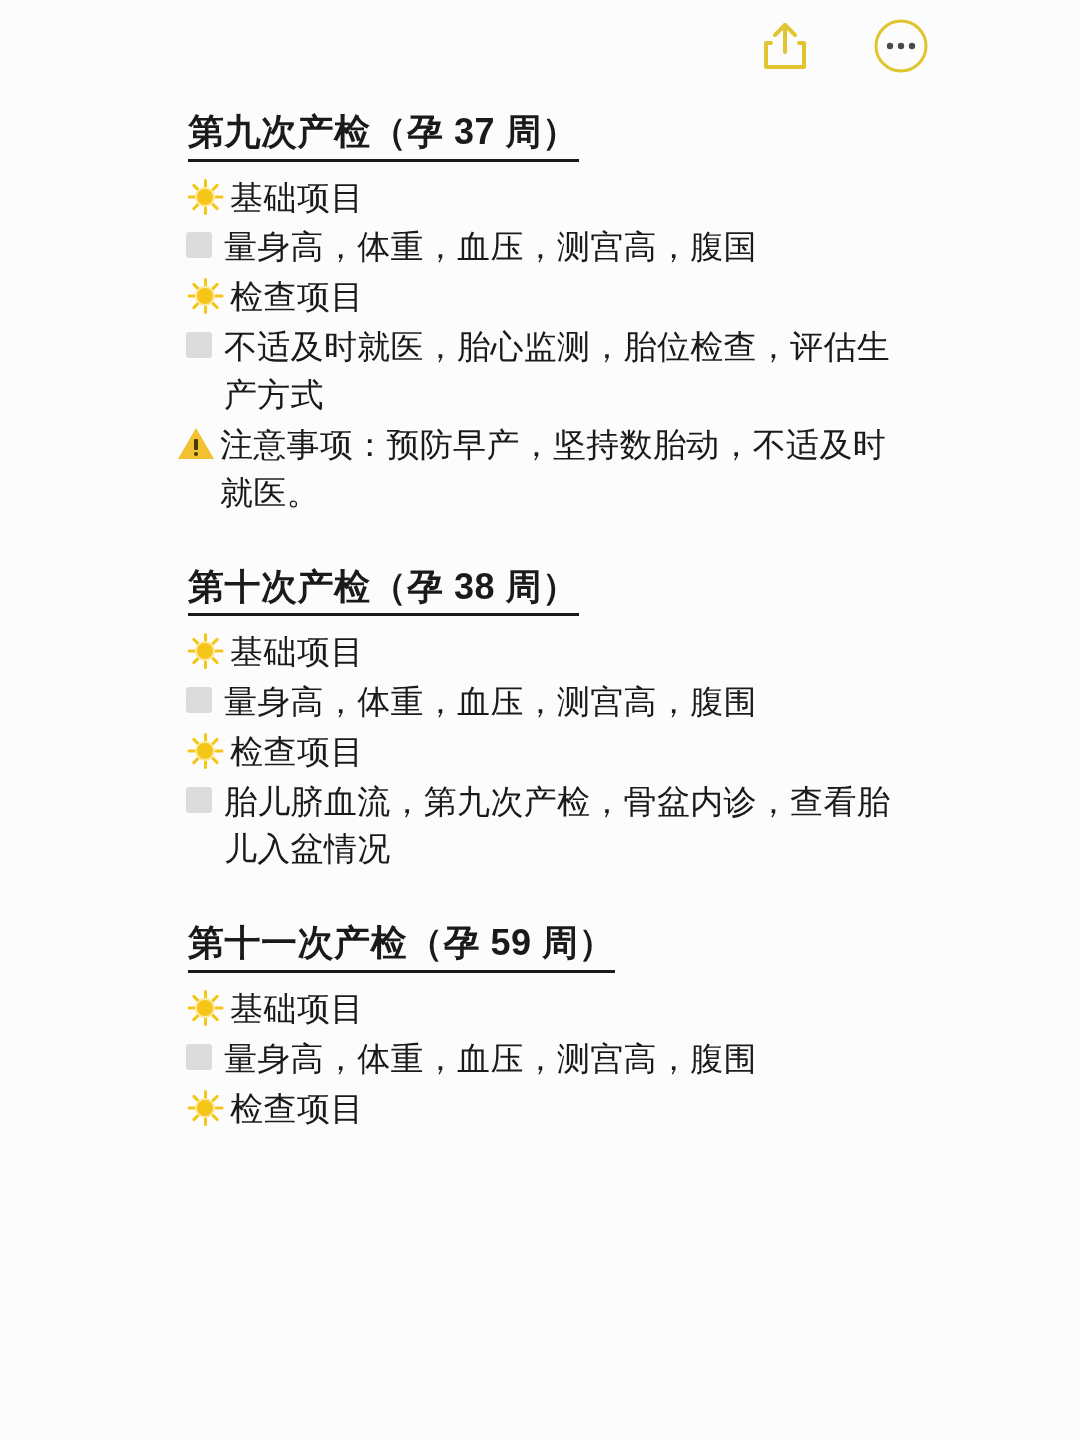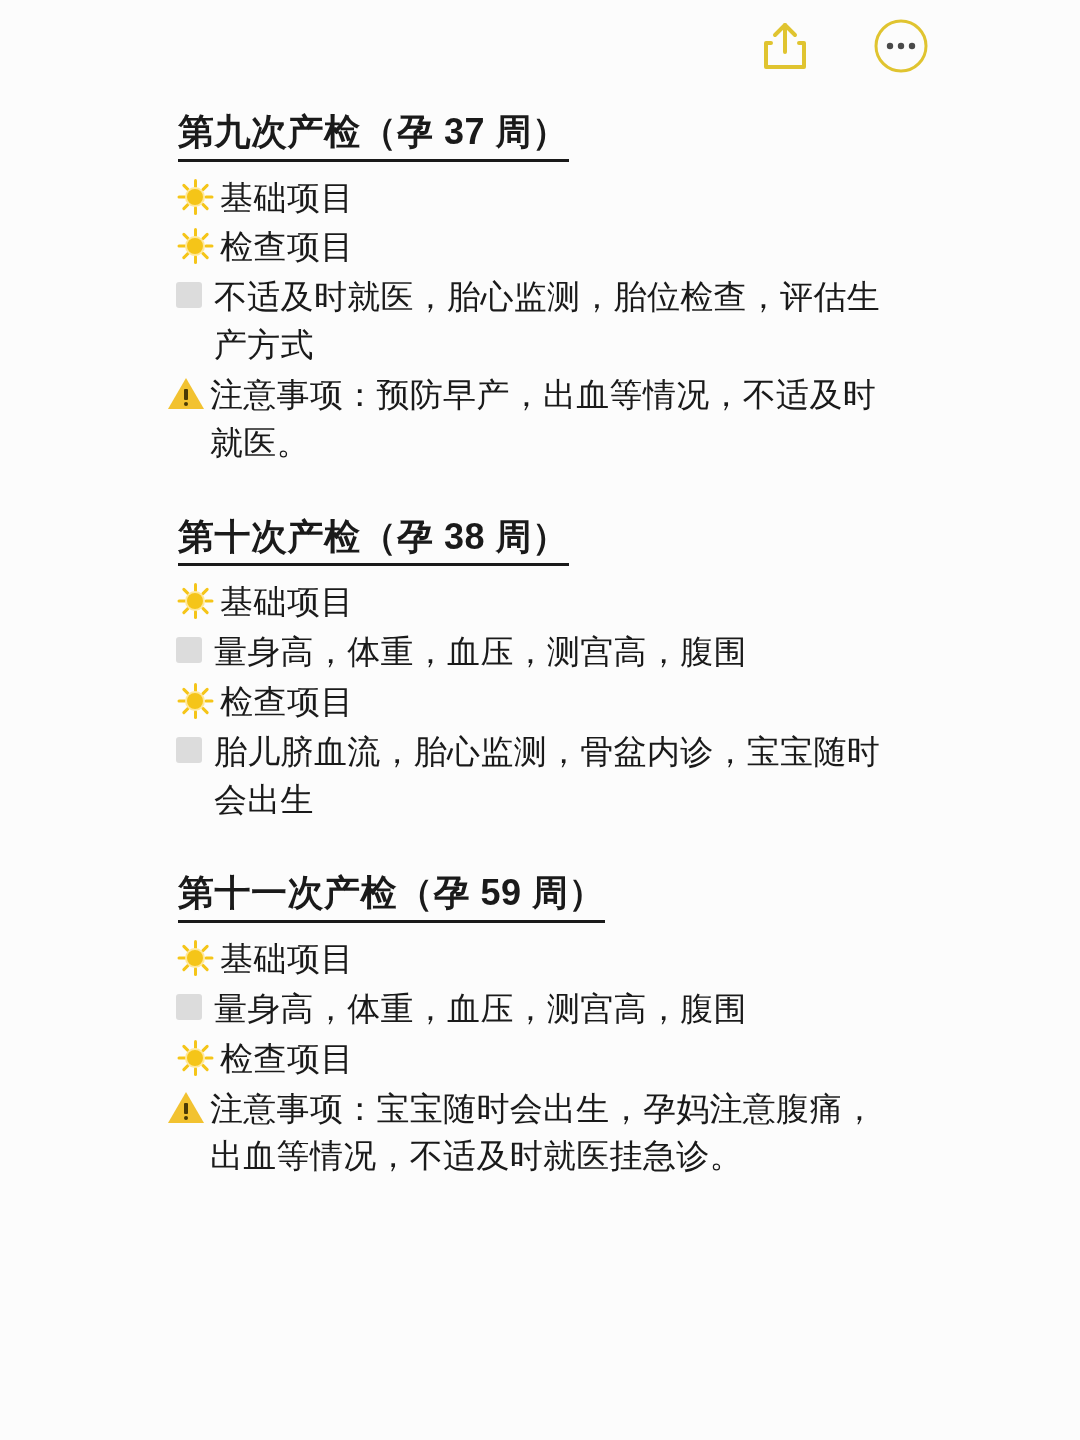--- a/index.html
+++ b/index.html
@@ -51,7 +51,7 @@
   .content {
     position: absolute;
     top: 108px;
-    left: 168px;
+    left: 178px;
     width: 730px;
   }
 

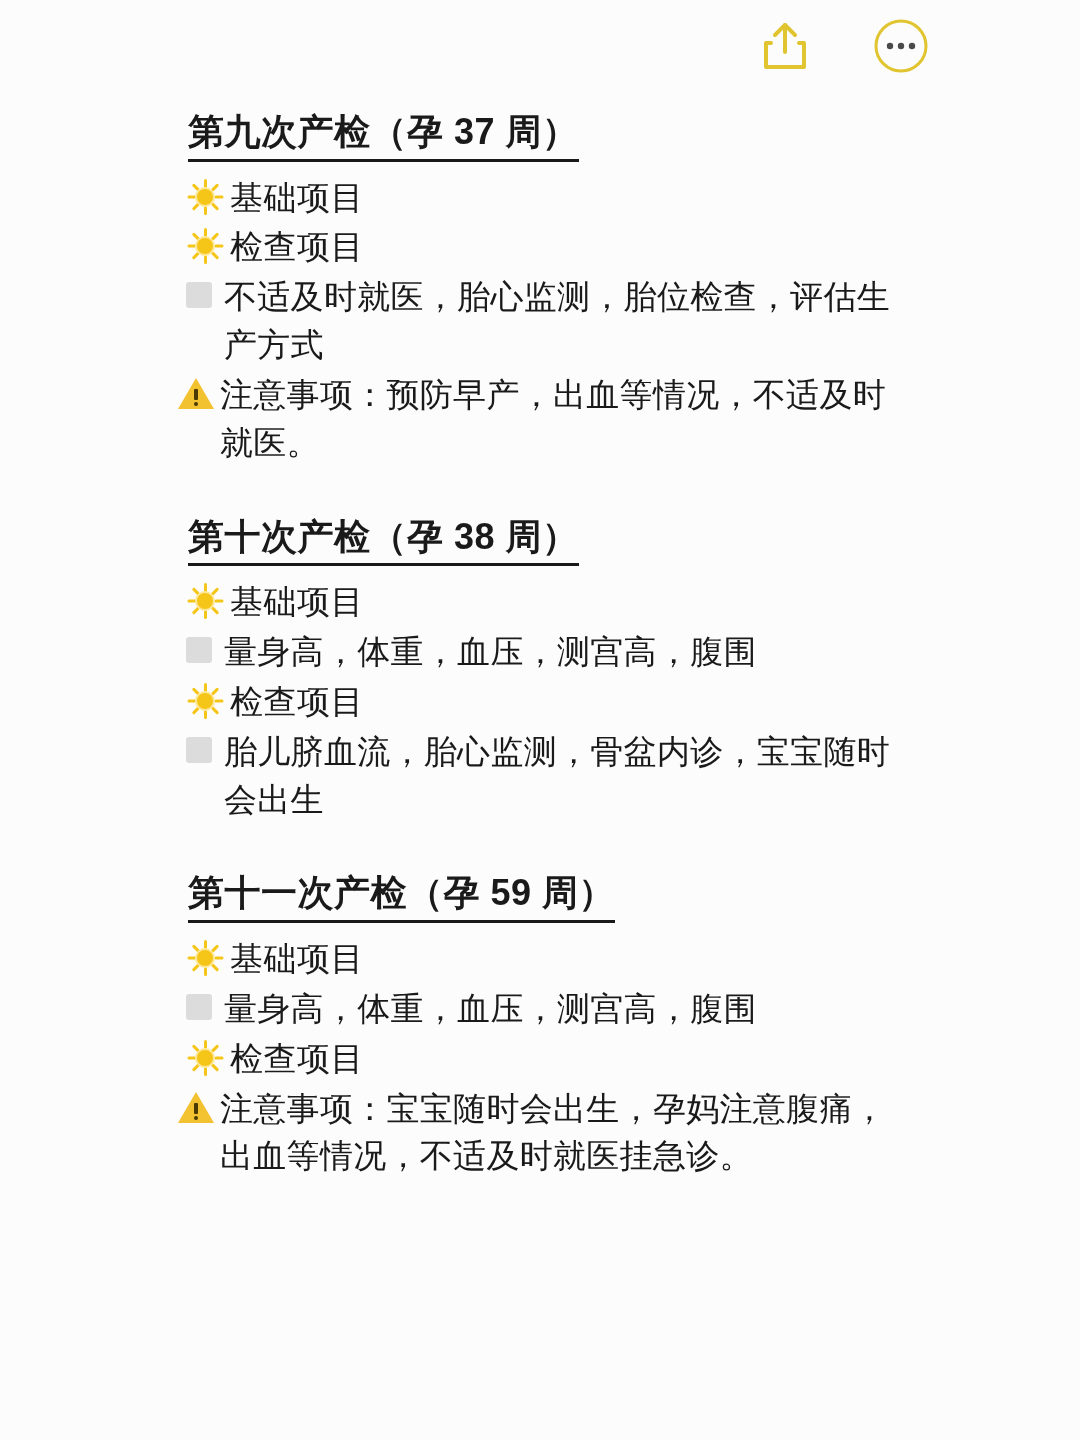--- a/index.html
+++ b/index.html
@@ -224,6 +224,12 @@
         <span class="text label">基础项目</span>
       </div>
 
+      <div class="row item-row">
+        <span class="glyph">
+            <span class="sq"></span>
+          </span>
+        <span class="text">量身高，体重，血压，测宫高，腹国</span>
+      </div>
 
       <div class="row bullet-head">
         <span class="glyph">

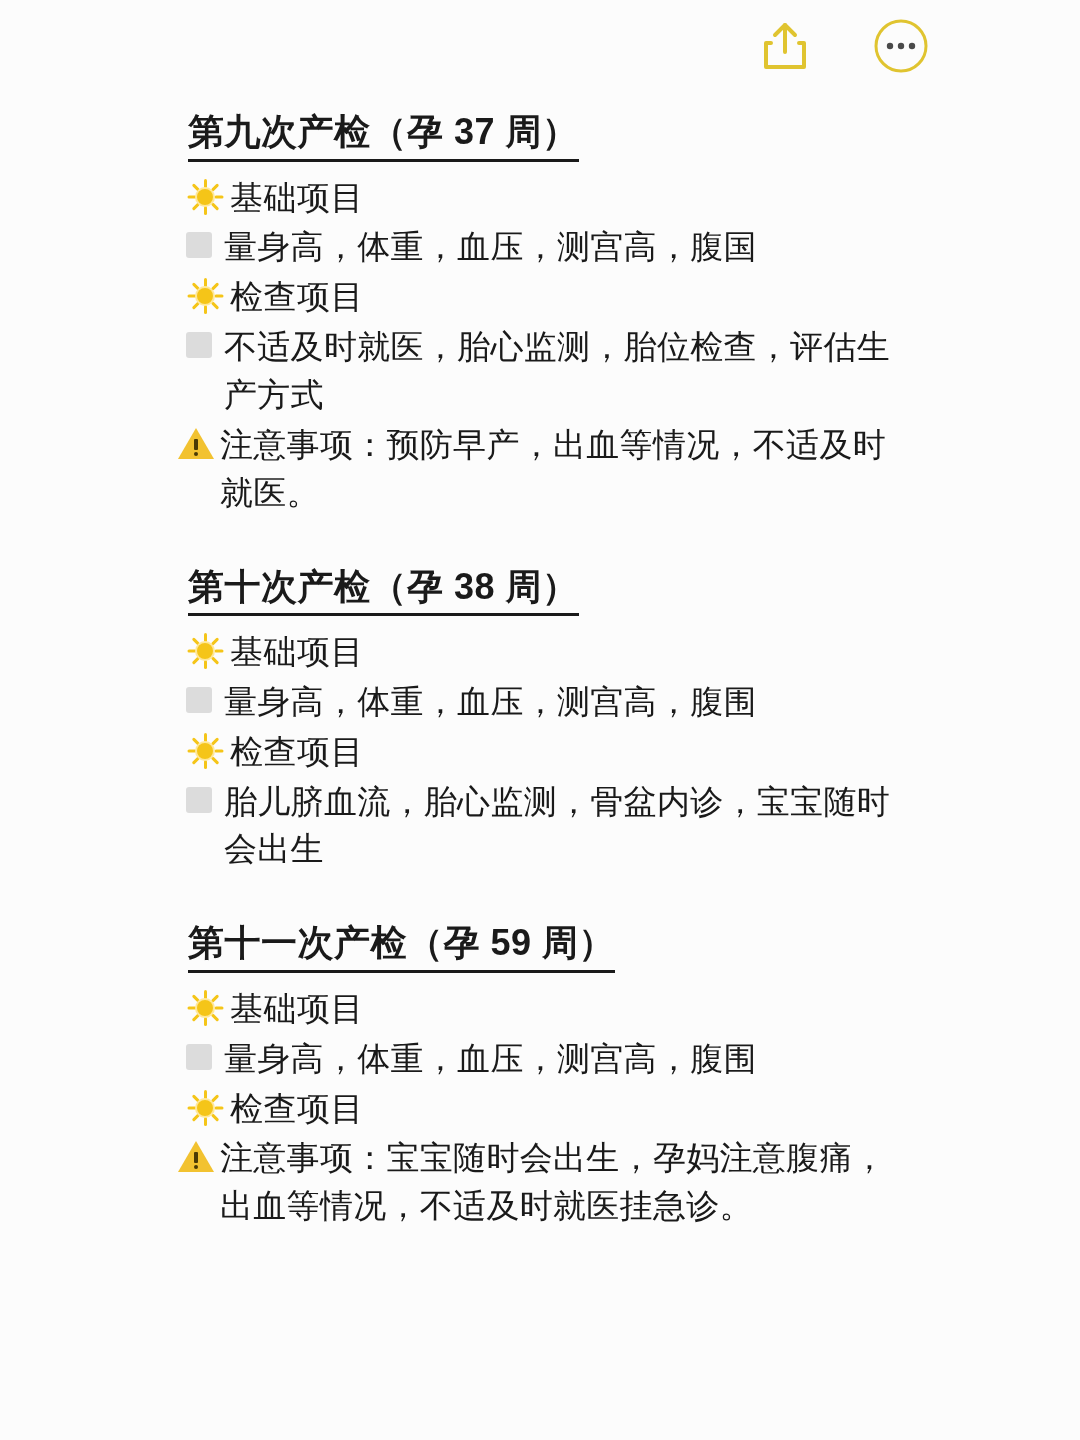--- a/index.html
+++ b/index.html
@@ -263,7 +263,7 @@
               <span class="dot"></span>
             </span>
         </span>
-        <span class="text">注意事项：预防早产，出血等情况，不适及时就医。</span>
+        <span class="text">注意事项：预防早产，坚持数胎动，不适及时就医。</span>
       </div>
     </div>
 

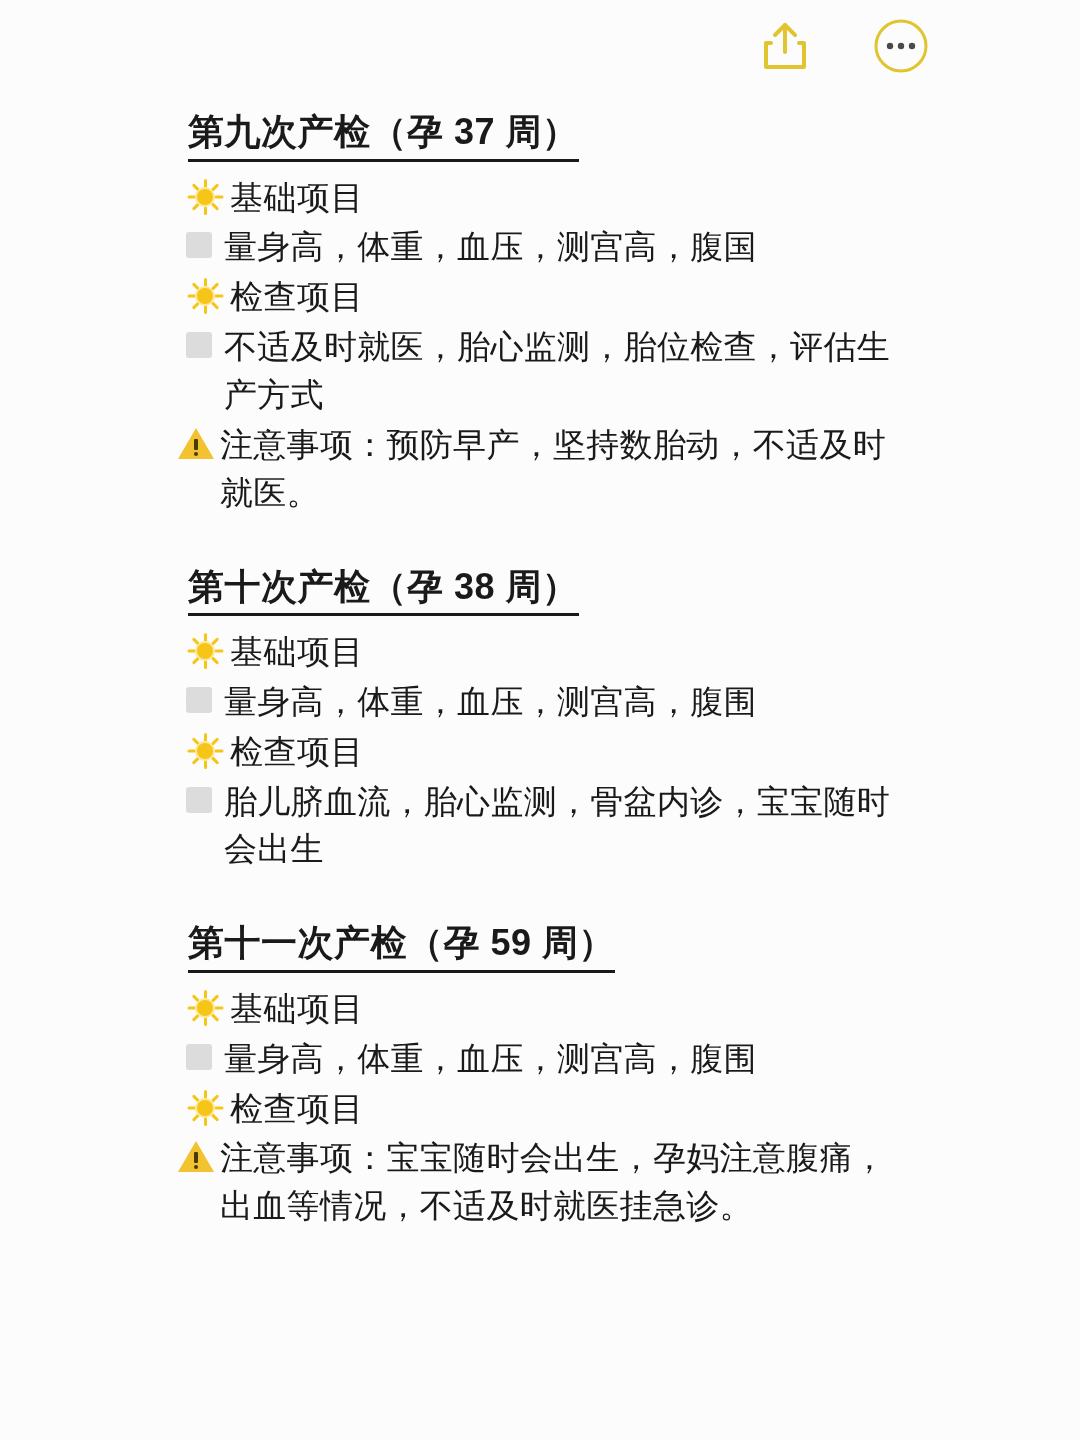--- a/index.html
+++ b/index.html
@@ -315,7 +315,7 @@
         <span class="glyph">
             <span class="sq"></span>
           </span>
-        <span class="text">胎儿脐血流，胎心监测，骨盆内诊，宝宝随时会出生</span>
+        <span class="text">胎儿脐血流，第九次产检，骨盆内诊，查看胎儿入盆情况</span>
       </div>
     </div>
 

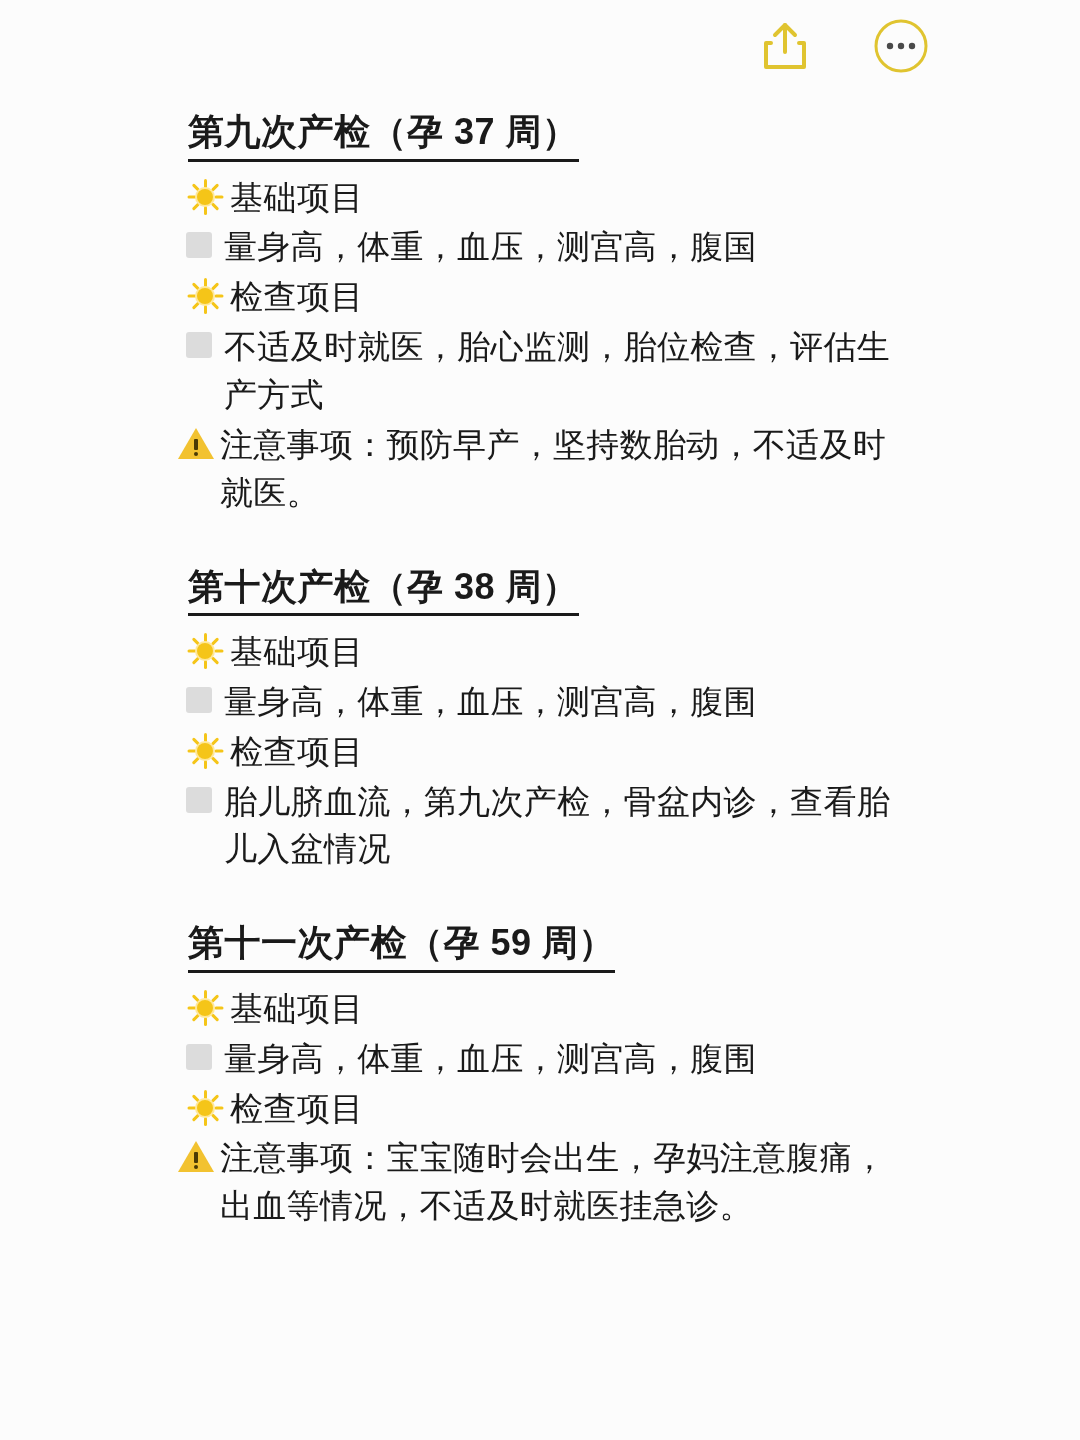--- a/index.html
+++ b/index.html
@@ -364,16 +364,6 @@
       </div>
 
 
-      <div class="row">
-        <span class="glyph">
-          <span class="warn">
-              <span class="tri"></span>
-              <span class="bang"></span>
-              <span class="dot"></span>
-            </span>
-        </span>
-        <span class="text">注意事项：宝宝随时会出生，孕妈注意腹痛，出血等情况，不适及时就医挂急诊。</span>
-      </div>
     </div>
 
   </div>

